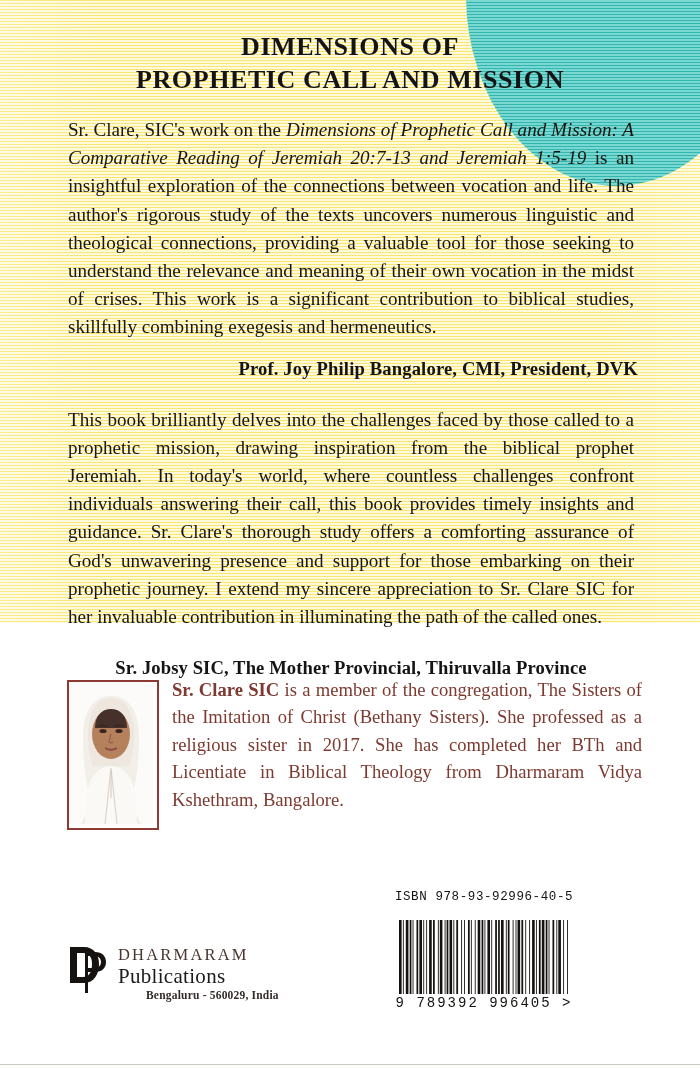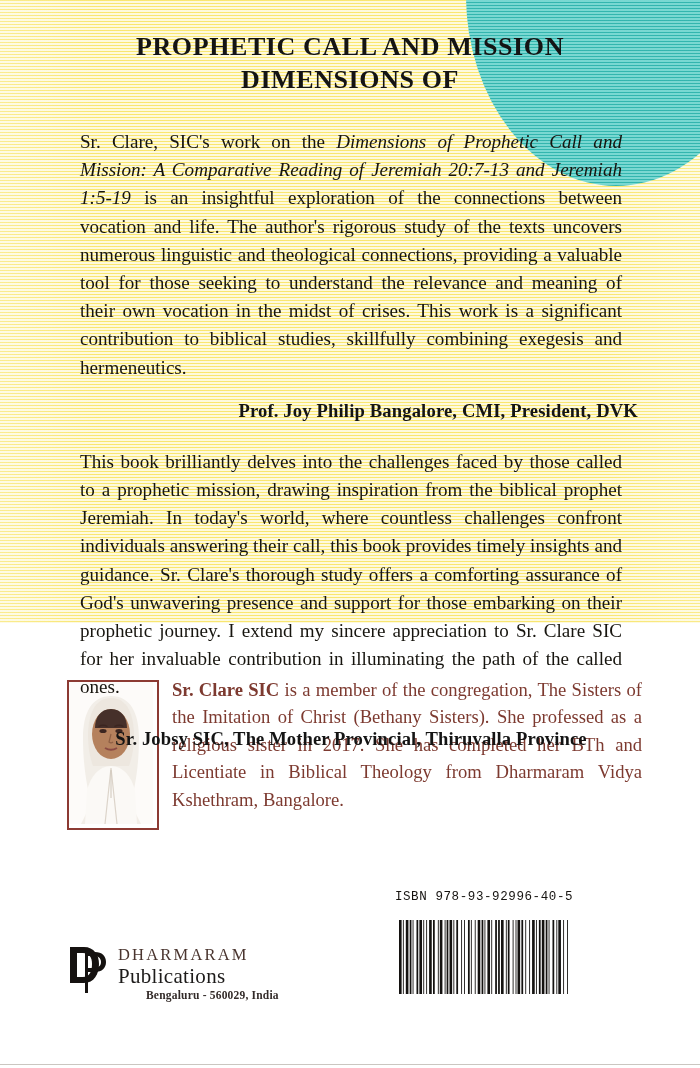--- a/index.html
+++ b/index.html
@@ -264,8 +264,8 @@
   </div>
 
   <div id="title-block">
+    <span class="title-line">DIMENSIONS OF</span>
     <span class="title-line">PROPHETIC CALL AND MISSION</span>
-    <span class="title-line">DIMENSIONS OF</span>
   </div>
 
   <div id="endorsements">

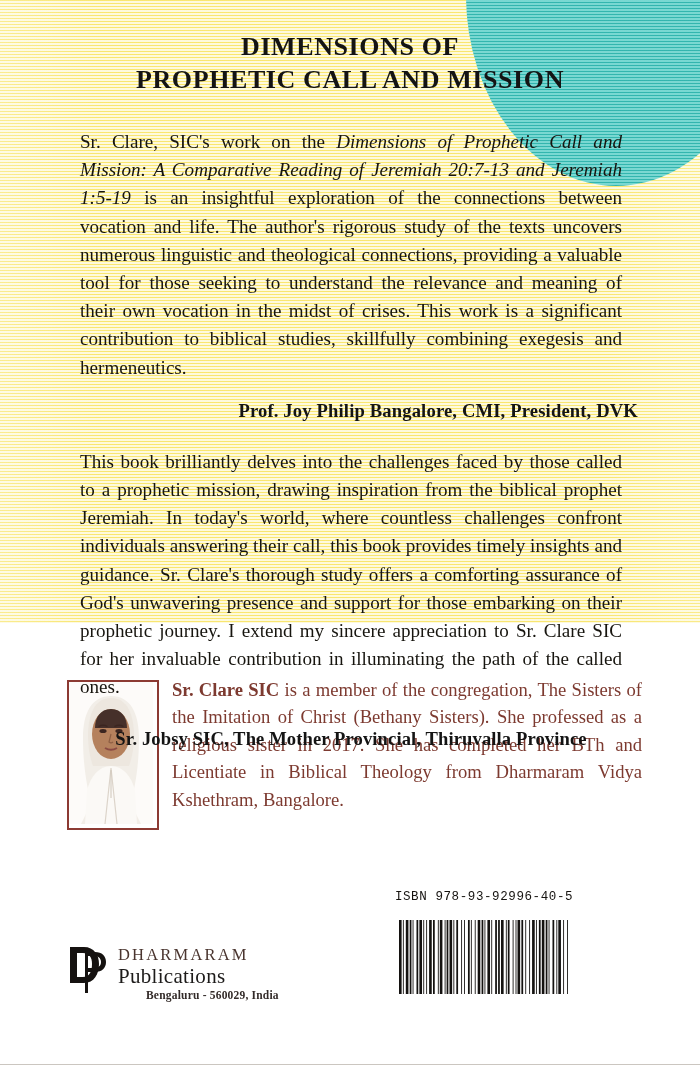--- a/index.html
+++ b/index.html
@@ -108,7 +108,7 @@
     color: #17150f;
     text-align: justify;
     text-justify: inter-word;
-    margin: 16px;
+    margin: 4px;
   }
   .blurb em {
     font-style: italic;

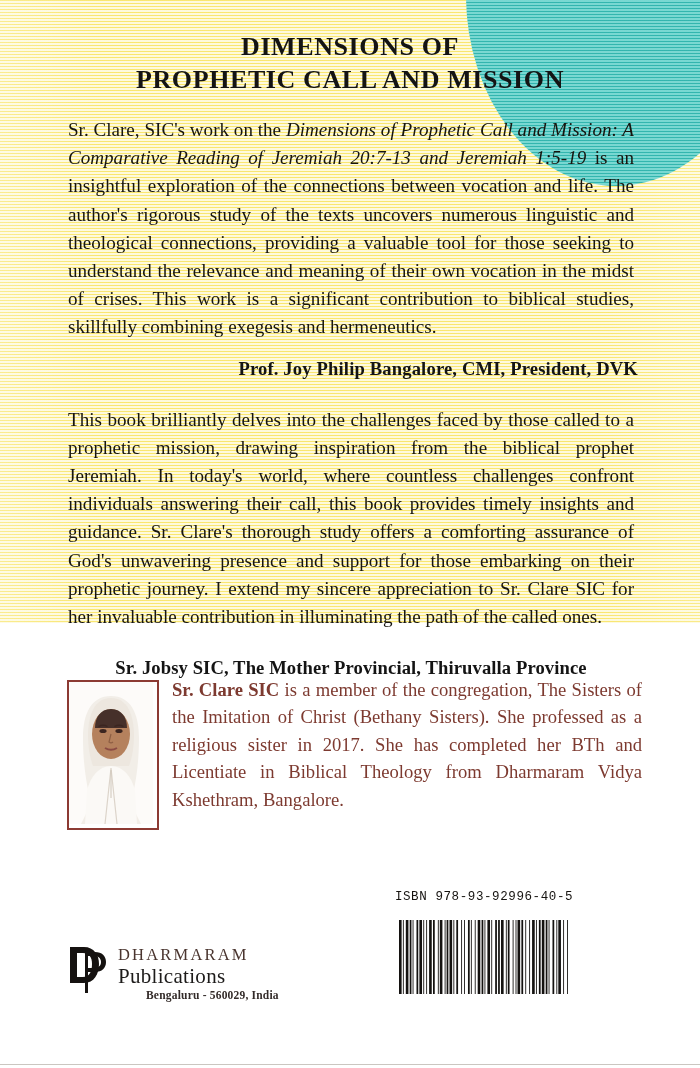--- a/index.html
+++ b/index.html
@@ -379,6 +379,7 @@
           <rect x="164.171" y="0" width="0.874" height="74" fill="#141210"></rect>
           <rect x="168.057" y="0" width="0.874" height="74" fill="#141210"></rect>
         </svg>
+      <span id="barcode-digits">9 789392 996405  &gt;</span>
     </div>
 
     <div id="scan-edge"></div>

